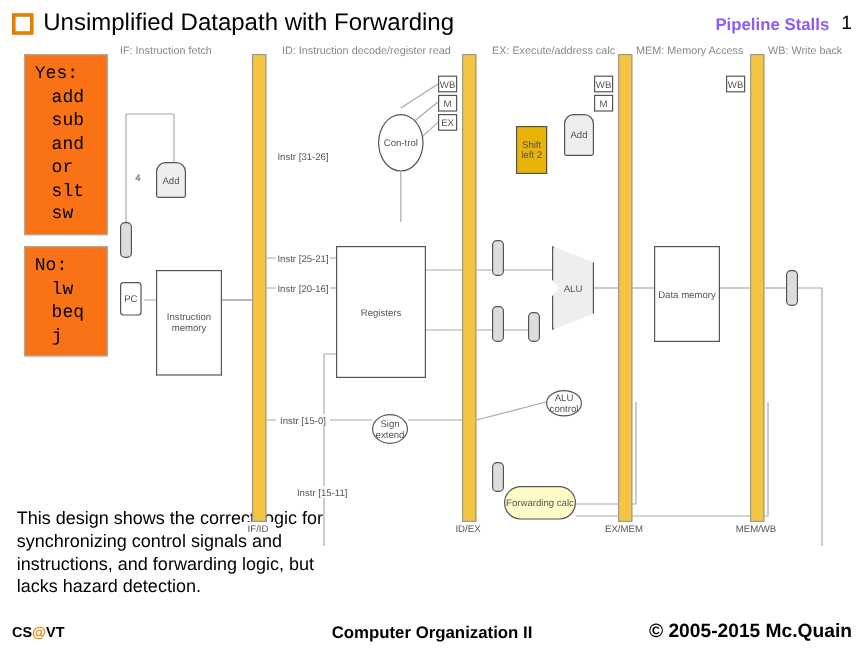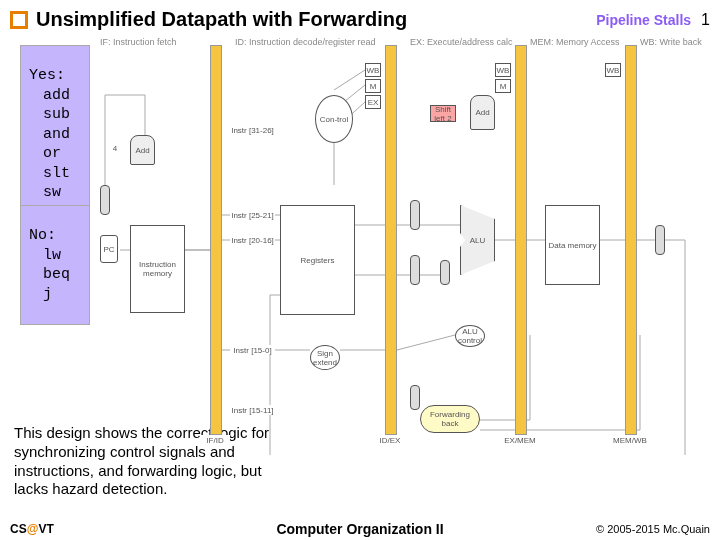--- a/index.html
+++ b/index.html
@@ -6,7 +6,7 @@
   body { width: 720px; height: 540px; background: #fff; font-family: Arial, sans-serif; position: relative; overflow: hidden; }
   .header { display: flex; align-items: center; padding: 8px 10px 4px 10px; }
   .orange-box { width: 18px; height: 18px; background: #fff; border: 3px solid #e67e00; margin-right: 8px; }
-  .title { font-size: 20px; font-weight: bold; flex: 1; }
+  .title { font-size: 20px; font-weight: normal; flex: 1; }
   .topic { font-size: 14px; font-weight: bold; color: #8b5cf6; margin-right: 10px; }
   .pagenum { font-size: 16px; }
   .content { position: relative; padding: 6px 14px 0 14px; height: 470px; }

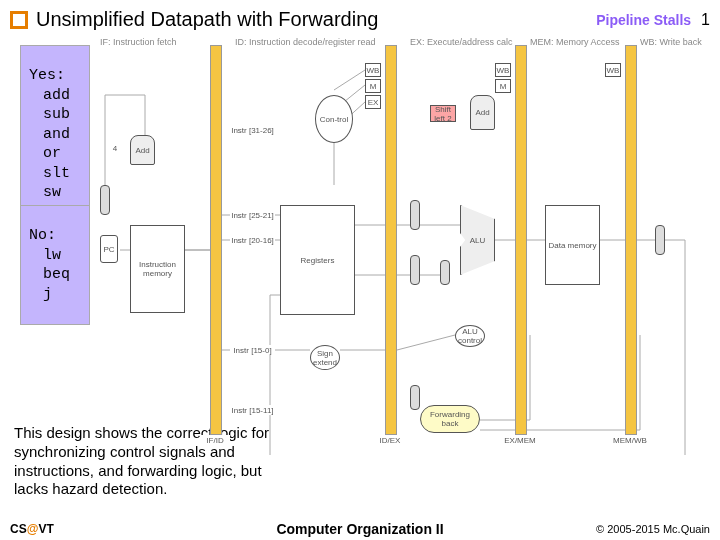--- a/index.html
+++ b/index.html
@@ -10,7 +10,7 @@
   .topic { font-size: 14px; font-weight: bold; color: #8b5cf6; margin-right: 10px; }
   .pagenum { font-size: 16px; }
   .content { position: relative; padding: 6px 14px 0 14px; height: 470px; }
-  .yes-box, .no-box { background: #c4b5fd; border: 1px solid #aaa; padding: 20px 8px; font-family: "Courier New", monospace; font-size: 15px; line-height: 1.3; width: 70px; position: absolute; z-index: 3; }
+  .yes-box, .no-box { background: #f97316; border: 1px solid #aaa; padding: 6px 8px; font-family: "Courier New", monospace; font-size: 15px; line-height: 1.3; width: 70px; position: absolute; z-index: 3; }
   .yes-box { top: 10px; left: 20px; }
   .no-box { top: 170px; left: 20px; }
   .yes-box .hdr, .no-box .hdr { }

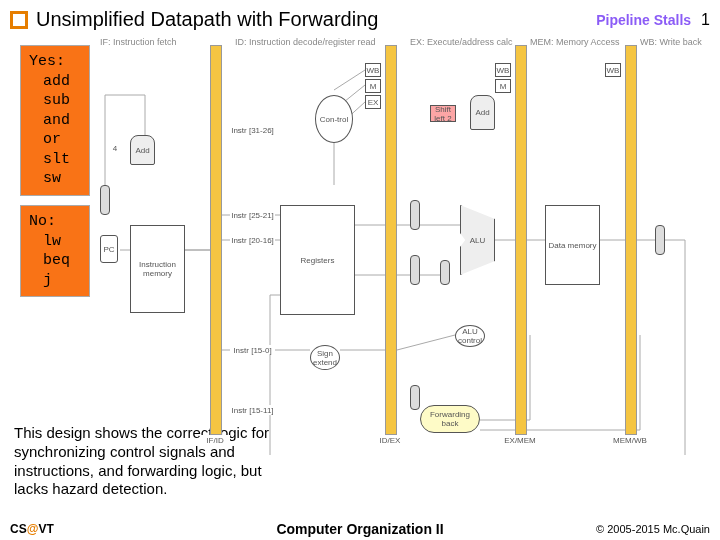--- a/index.html
+++ b/index.html
@@ -86,7 +86,7 @@
     <div class="block" style="left:130px;top:310px;width:45px;height:10px;border:none">Instr [15-0]</div>
     <div class="block" style="left:130px;top:370px;width:45px;height:10px;border:none">Instr [15-11]</div>
 
-    <div class="block" style="left:330px;top:70px;width:26px;height:17px;background:#fca5a5">Shift left 2</div>
+    <div class="block" style="left:330px;top:70px;width:26px;height:40px;background:#eab308">Shift left 2</div>
     <div class="block" style="left:370px;top:60px;width:25px;height:35px;border-radius:8px 8px 2px 2px;background:#eee">Add</div>
     <div class="block" style="left:360px;top:170px;width:35px;height:70px;background:#eee;clip-path:polygon(0 0,100% 20%,100% 80%,0 100%,0 60%,15% 50%,0 40%)">ALU</div>
     <div class="block" style="left:310px;top:165px;width:10px;height:30px;background:#ddd;border-radius:4px"></div>

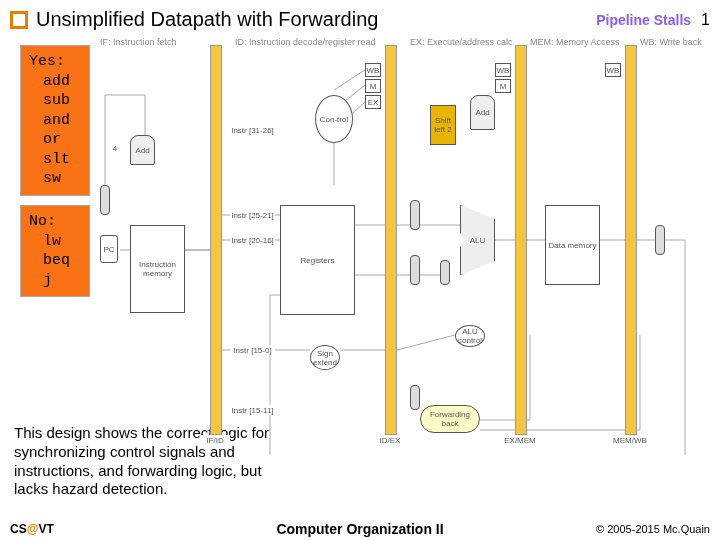--- a/index.html
+++ b/index.html
@@ -84,7 +84,7 @@
     <div class="block" style="left:130px;top:175px;width:45px;height:10px;border:none">Instr [25-21]</div>
     <div class="block" style="left:130px;top:200px;width:45px;height:10px;border:none">Instr [20-16]</div>
     <div class="block" style="left:130px;top:310px;width:45px;height:10px;border:none">Instr [15-0]</div>
-    <div class="block" style="left:130px;top:370px;width:45px;height:10px;border:none">Instr [15-11]</div>
+    <div class="block" style="left:146px;top:370px;width:45px;height:10px;border:none">Instr [15-11]</div>
 
     <div class="block" style="left:330px;top:70px;width:26px;height:40px;background:#eab308">Shift left 2</div>
     <div class="block" style="left:370px;top:60px;width:25px;height:35px;border-radius:8px 8px 2px 2px;background:#eee">Add</div>

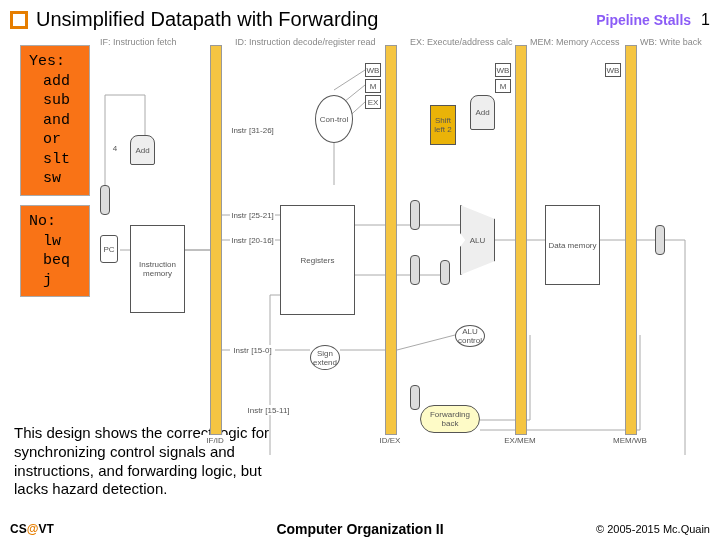--- a/index.html
+++ b/index.html
@@ -102,7 +102,7 @@
 
     <div class="block" style="left:555px;top:190px;width:10px;height:30px;background:#ddd;border-radius:4px"></div>
 
-    <div class="block" style="left:320px;top:370px;width:60px;height:28px;border-radius:14px;background:#fefbc7">Forwarding back</div>
+    <div class="block" style="left:320px;top:370px;width:60px;height:28px;border-radius:14px;background:#fefbc7">Forwarding calc</div>
 
     <div class="block" style="left:100px;top:400px;width:30px;height:10px;border:none">IF/ID</div>
     <div class="block" style="left:275px;top:400px;width:30px;height:10px;border:none">ID/EX</div>

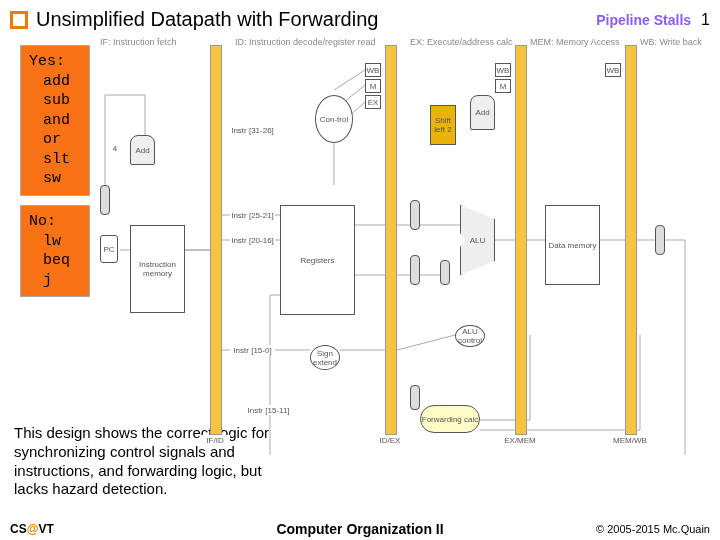--- a/index.html
+++ b/index.html
@@ -23,7 +23,7 @@
   .csvt { font-size: 12px; font-weight: bold; }
   .csvt .at { color: #e67e00; }
   .centerfoot { position: absolute; left: 50%; transform: translateX(-50%); font-size: 14px; font-weight: bold; }
-  .copy { margin-left: auto; font-size: 11px; font-weight: normal; padding-left: 47px; }
+  .copy { margin-left: auto; font-size: 16px; font-weight: bold; padding-left: 47px; }
   .stage-lbl { position: absolute; font-size: 9px; color: #888; top: 2px; }
 </style>
 </head>

